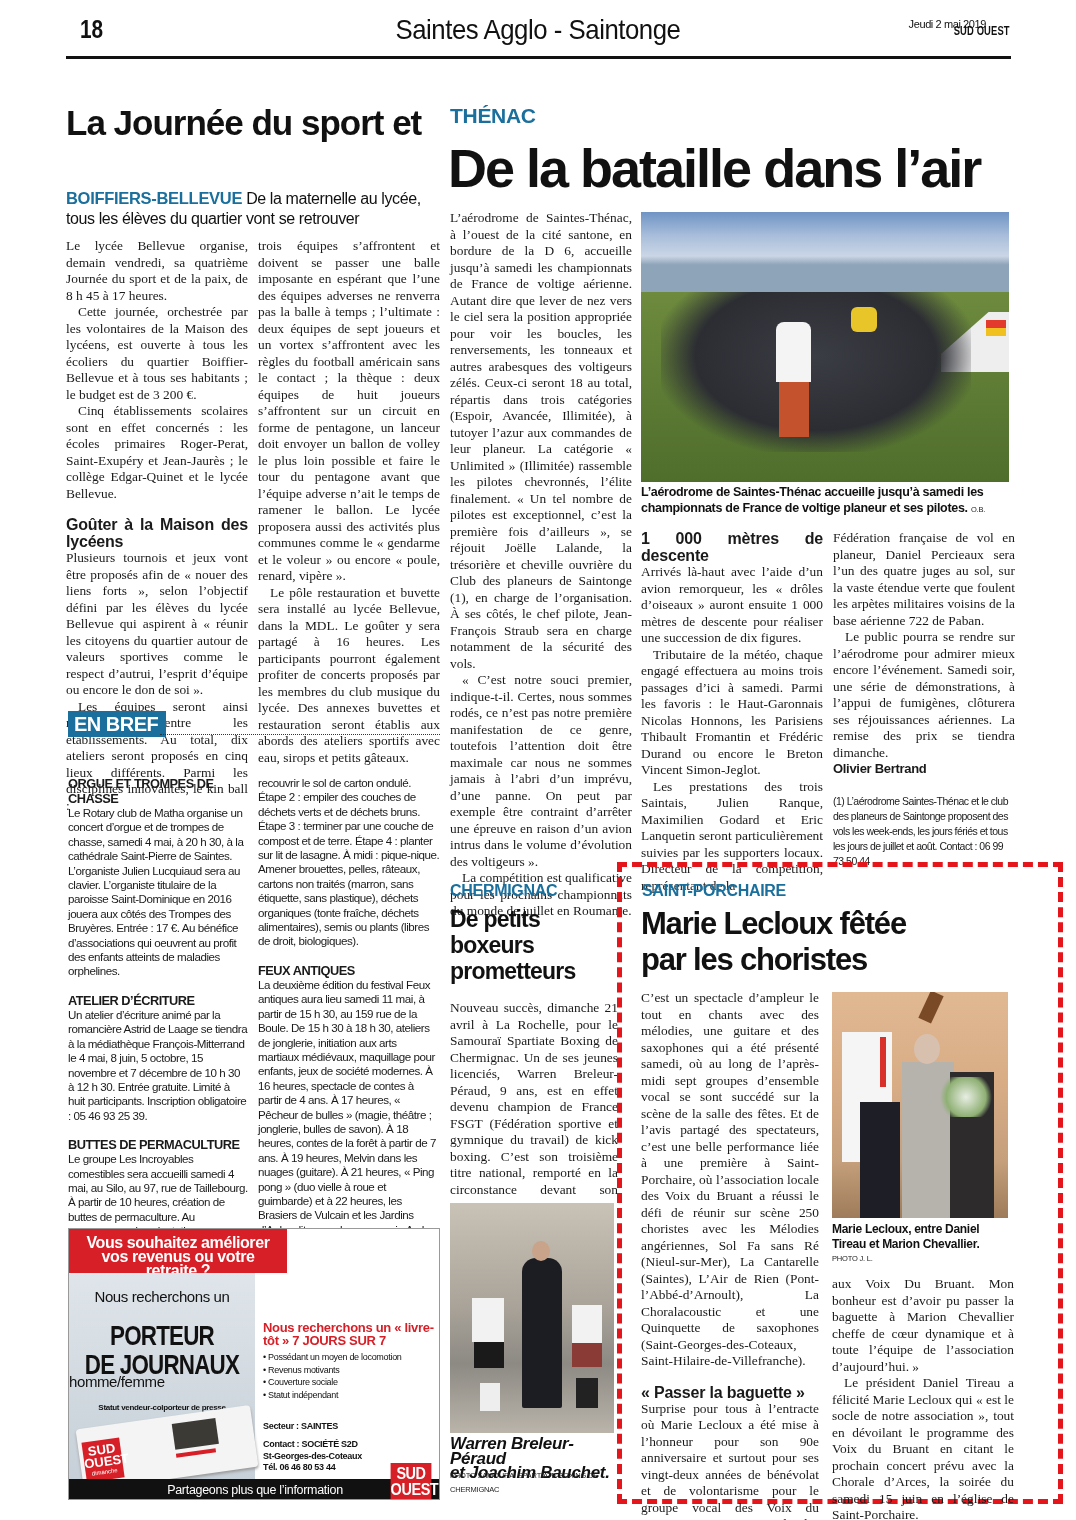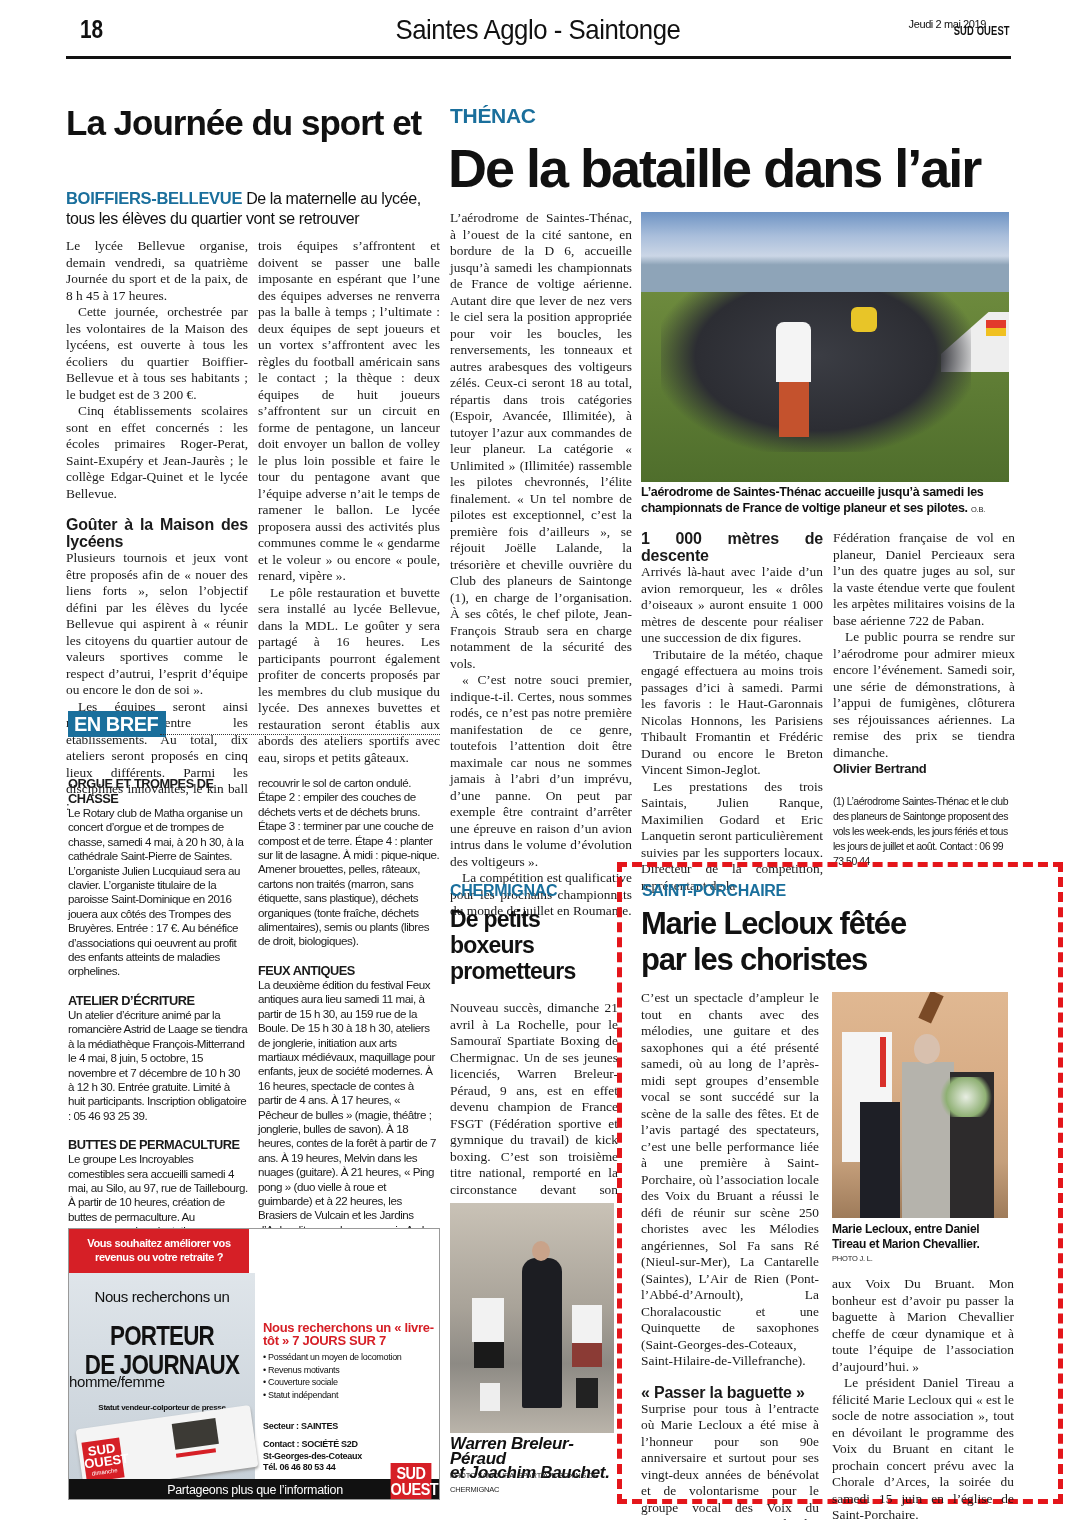--- a/index.html
+++ b/index.html
@@ -84,7 +84,7 @@
 </div>
 
 <div class="abs sans" style="left:68px; top:1228px; width:372px; height:272px; border:1px solid #999; background:#fff; overflow:hidden;">
-  <div class="abs ad-red" style="left:0; top:0; width:180px; height:44px; font-weight:bold; font-size:11px; line-height:14px; text-align:center; padding:7px 6px; letter-spacing:-0.4px;">Vous souhaitez améliorer vos revenus ou votre retraite ?</div>
+  <div class="abs ad-red" style="left:0; top:0; width:218px; height:44px; font-weight:bold; font-size:16px; line-height:14px; text-align:center; padding:7px 6px; letter-spacing:-0.4px;">Vous souhaitez améliorer vos revenus ou votre retraite ?</div>
   <div class="abs" style="left:0; top:44px; width:186px; height:206px; background:linear-gradient(180deg,#dfe5ea,#c7d0d8);"></div>
   <div class="abs" style="left:0; top:60px; width:186px; text-align:center; font-size:15px; line-height:15px; letter-spacing:-0.4px;">Nous recherchons un</div>
   <div class="abs" style="left:0; top:93px; width:186px; text-align:center; font-size:28px; font-weight:900; line-height:28px; letter-spacing:-1px; transform:scaleX(0.8);">PORTEUR</div>

